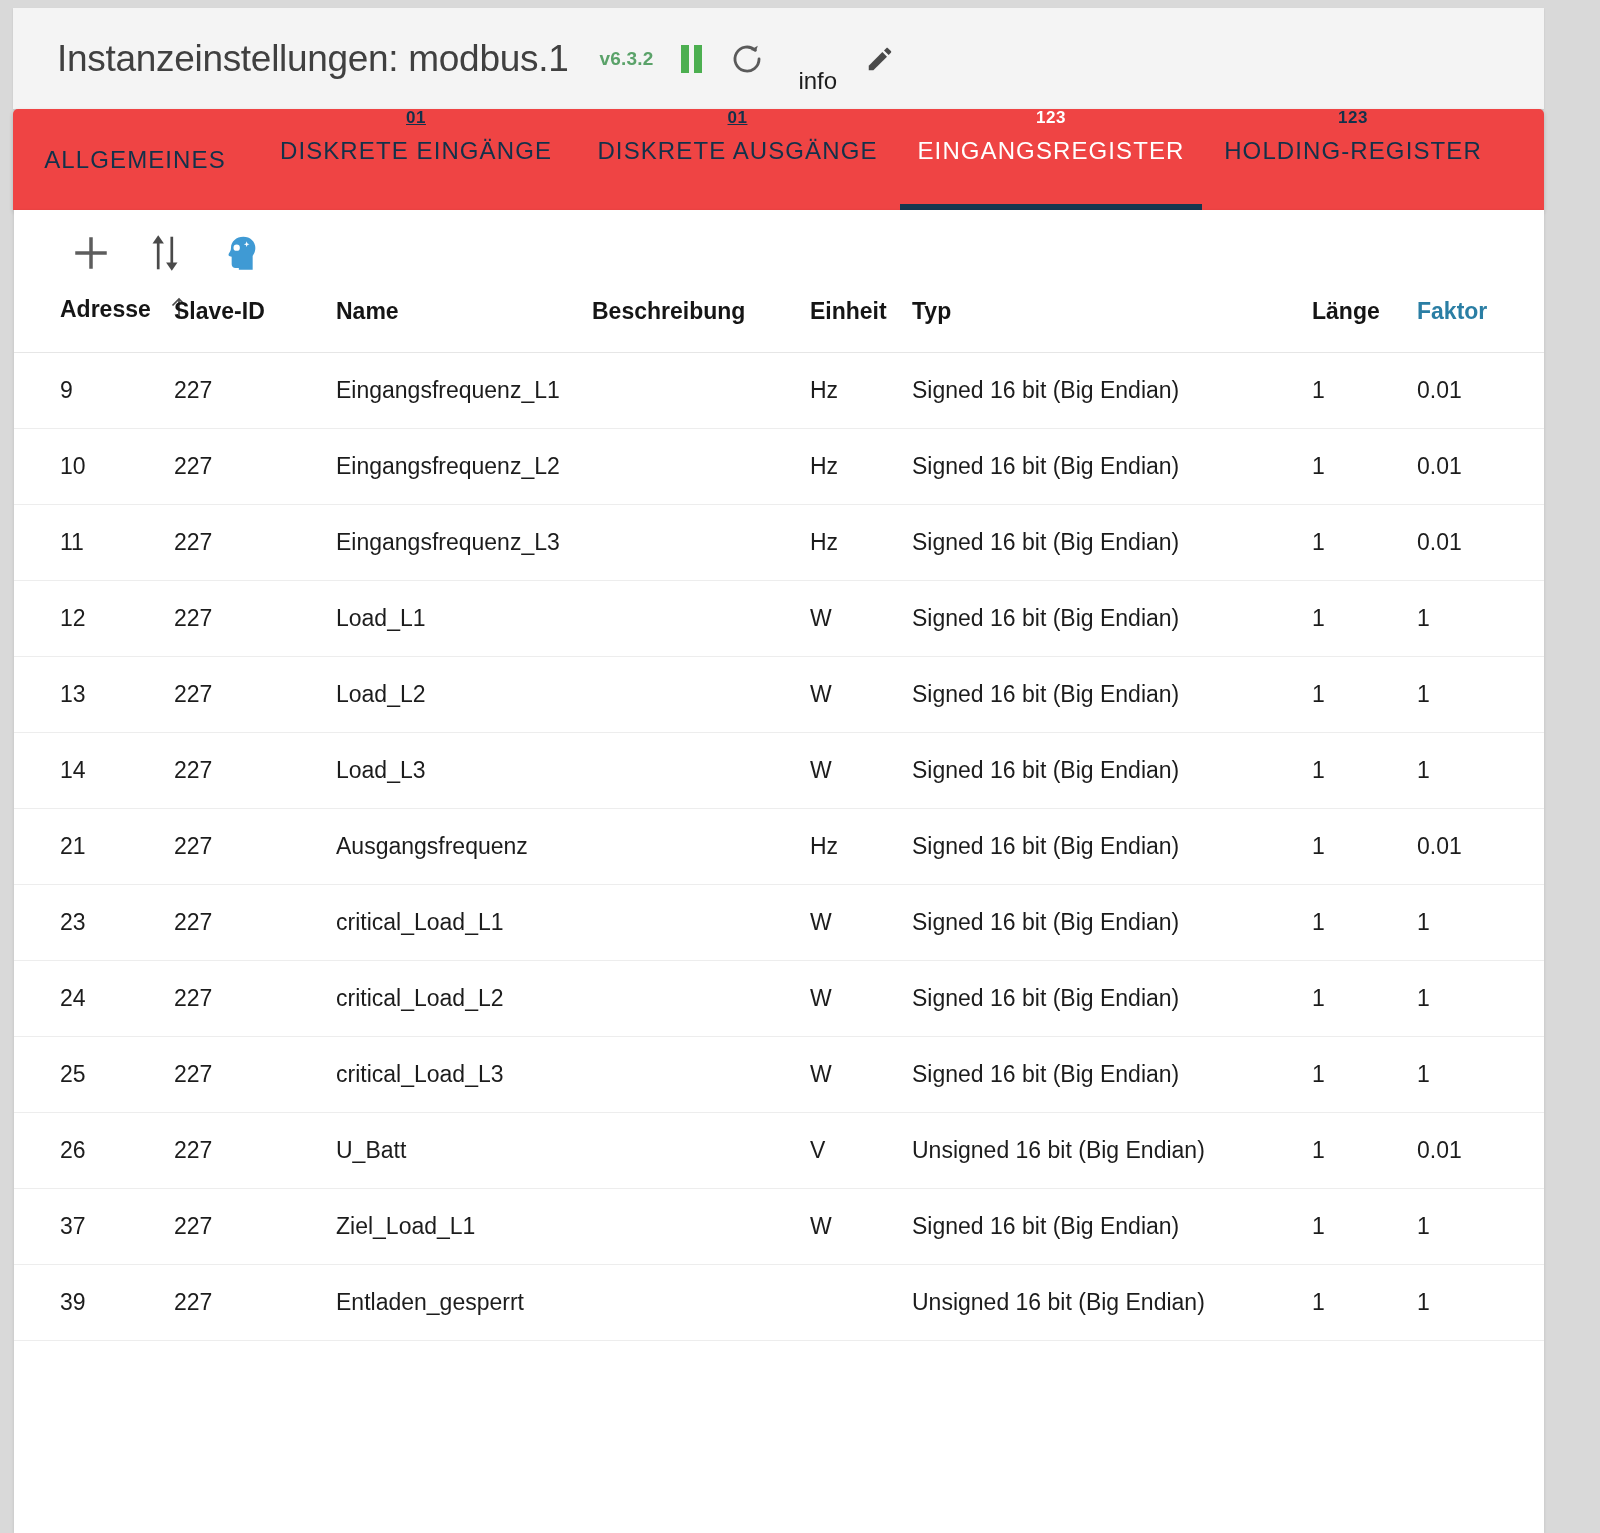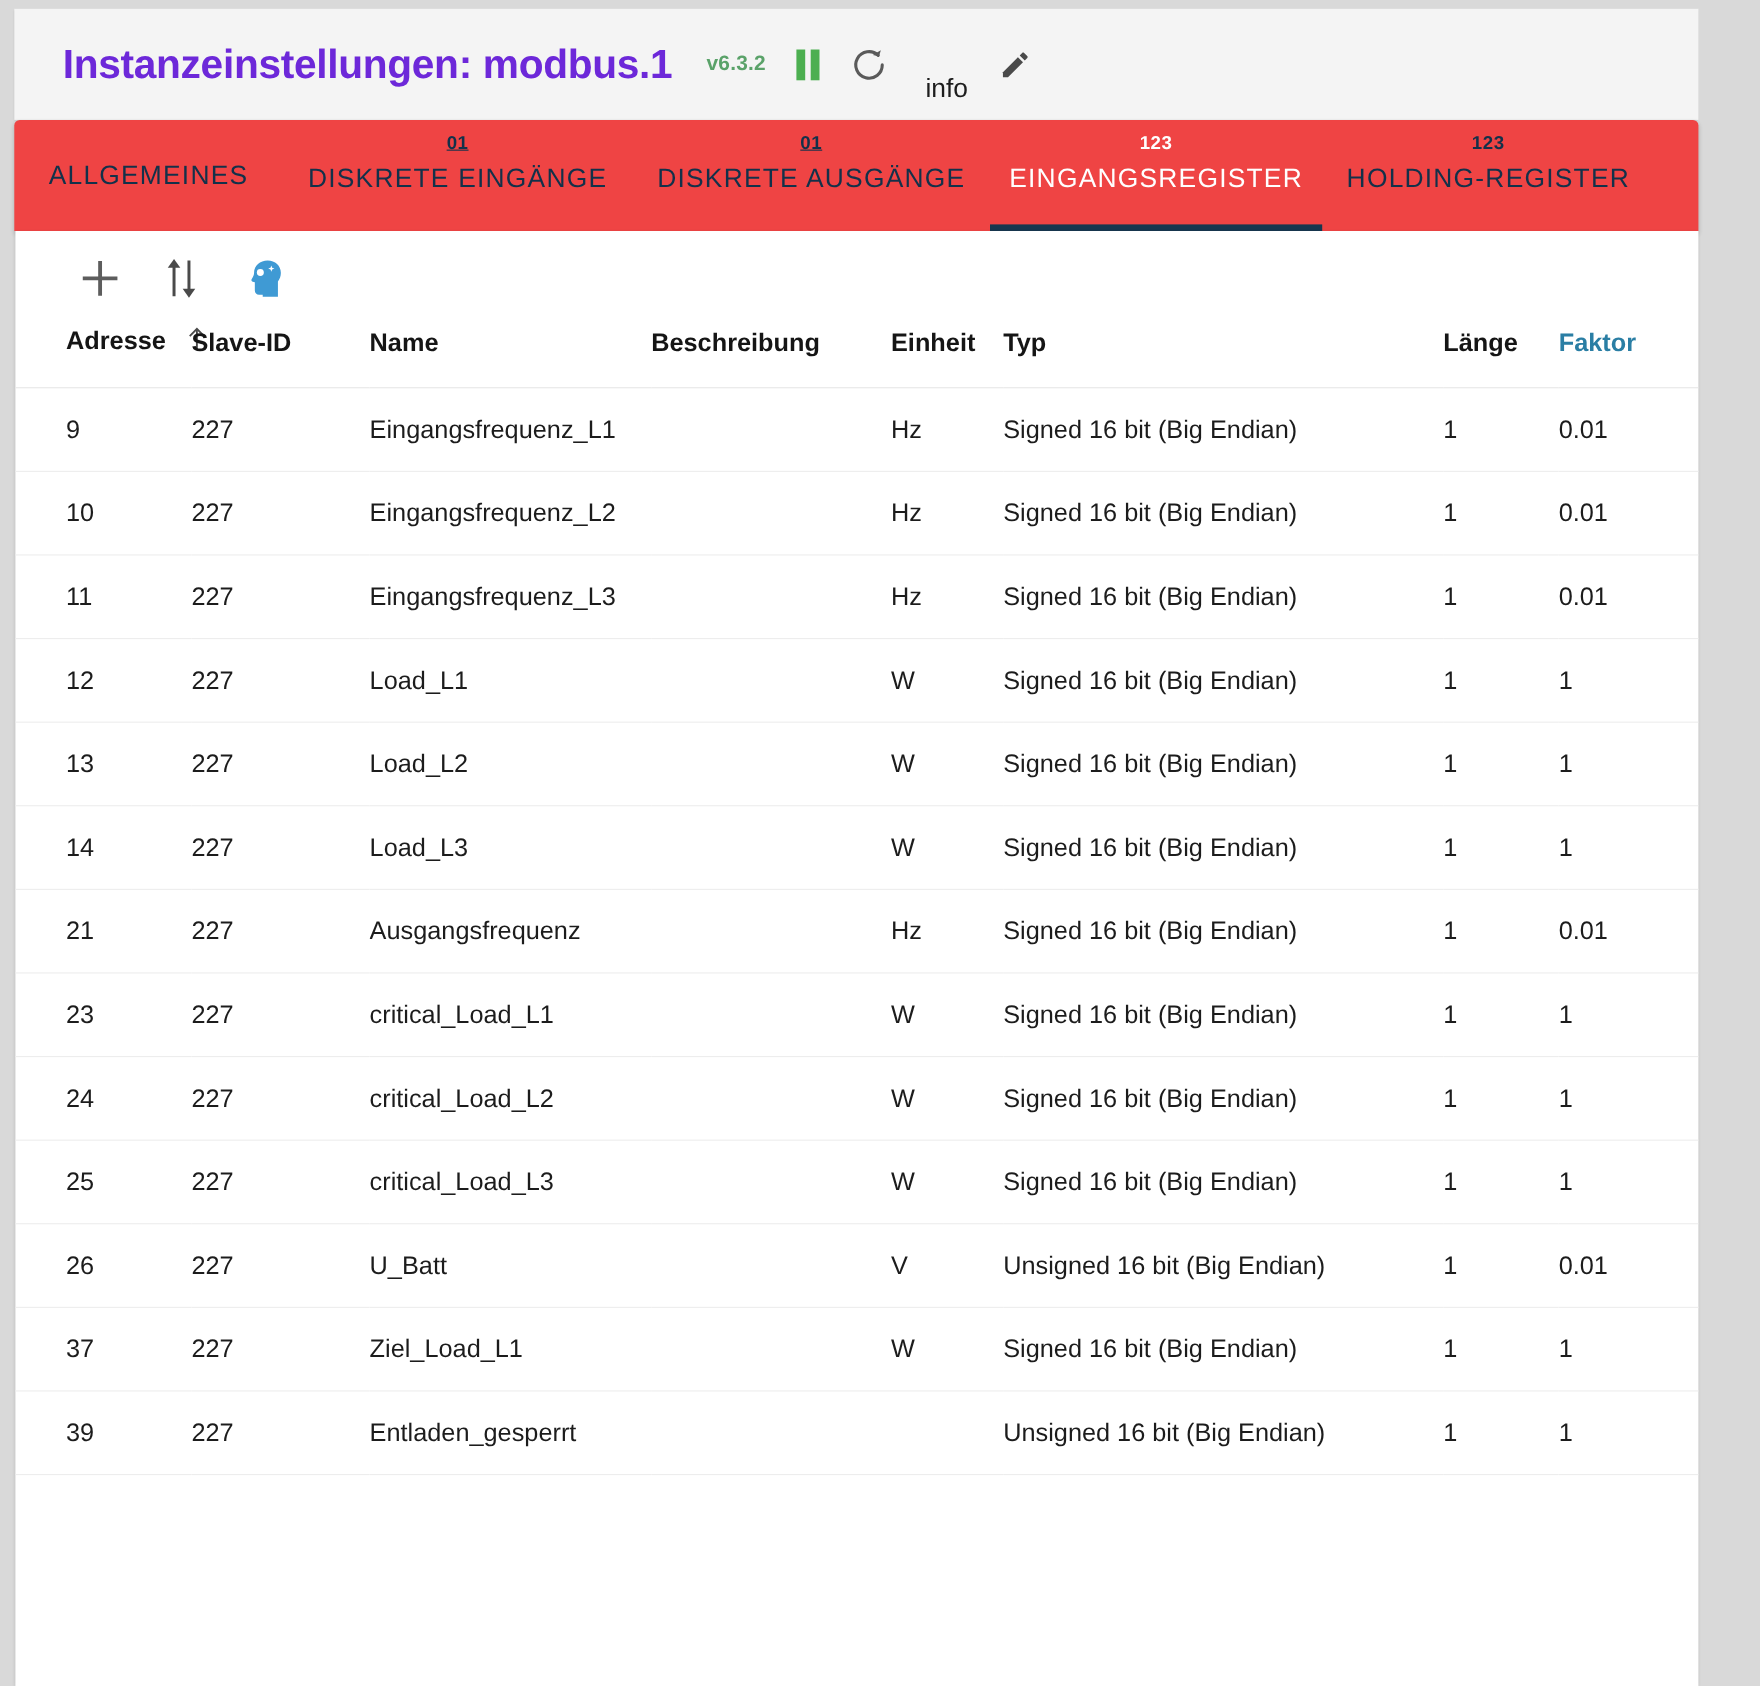--- a/index.html
+++ b/index.html
@@ -32,8 +32,8 @@
   }
   .title {
     font-size: 37px;
-    font-weight: 700;
-    color: #6d28d9;
+    font-weight: 400;
+    color: #404040;
     letter-spacing: -0.3px;
     white-space: nowrap;
   }

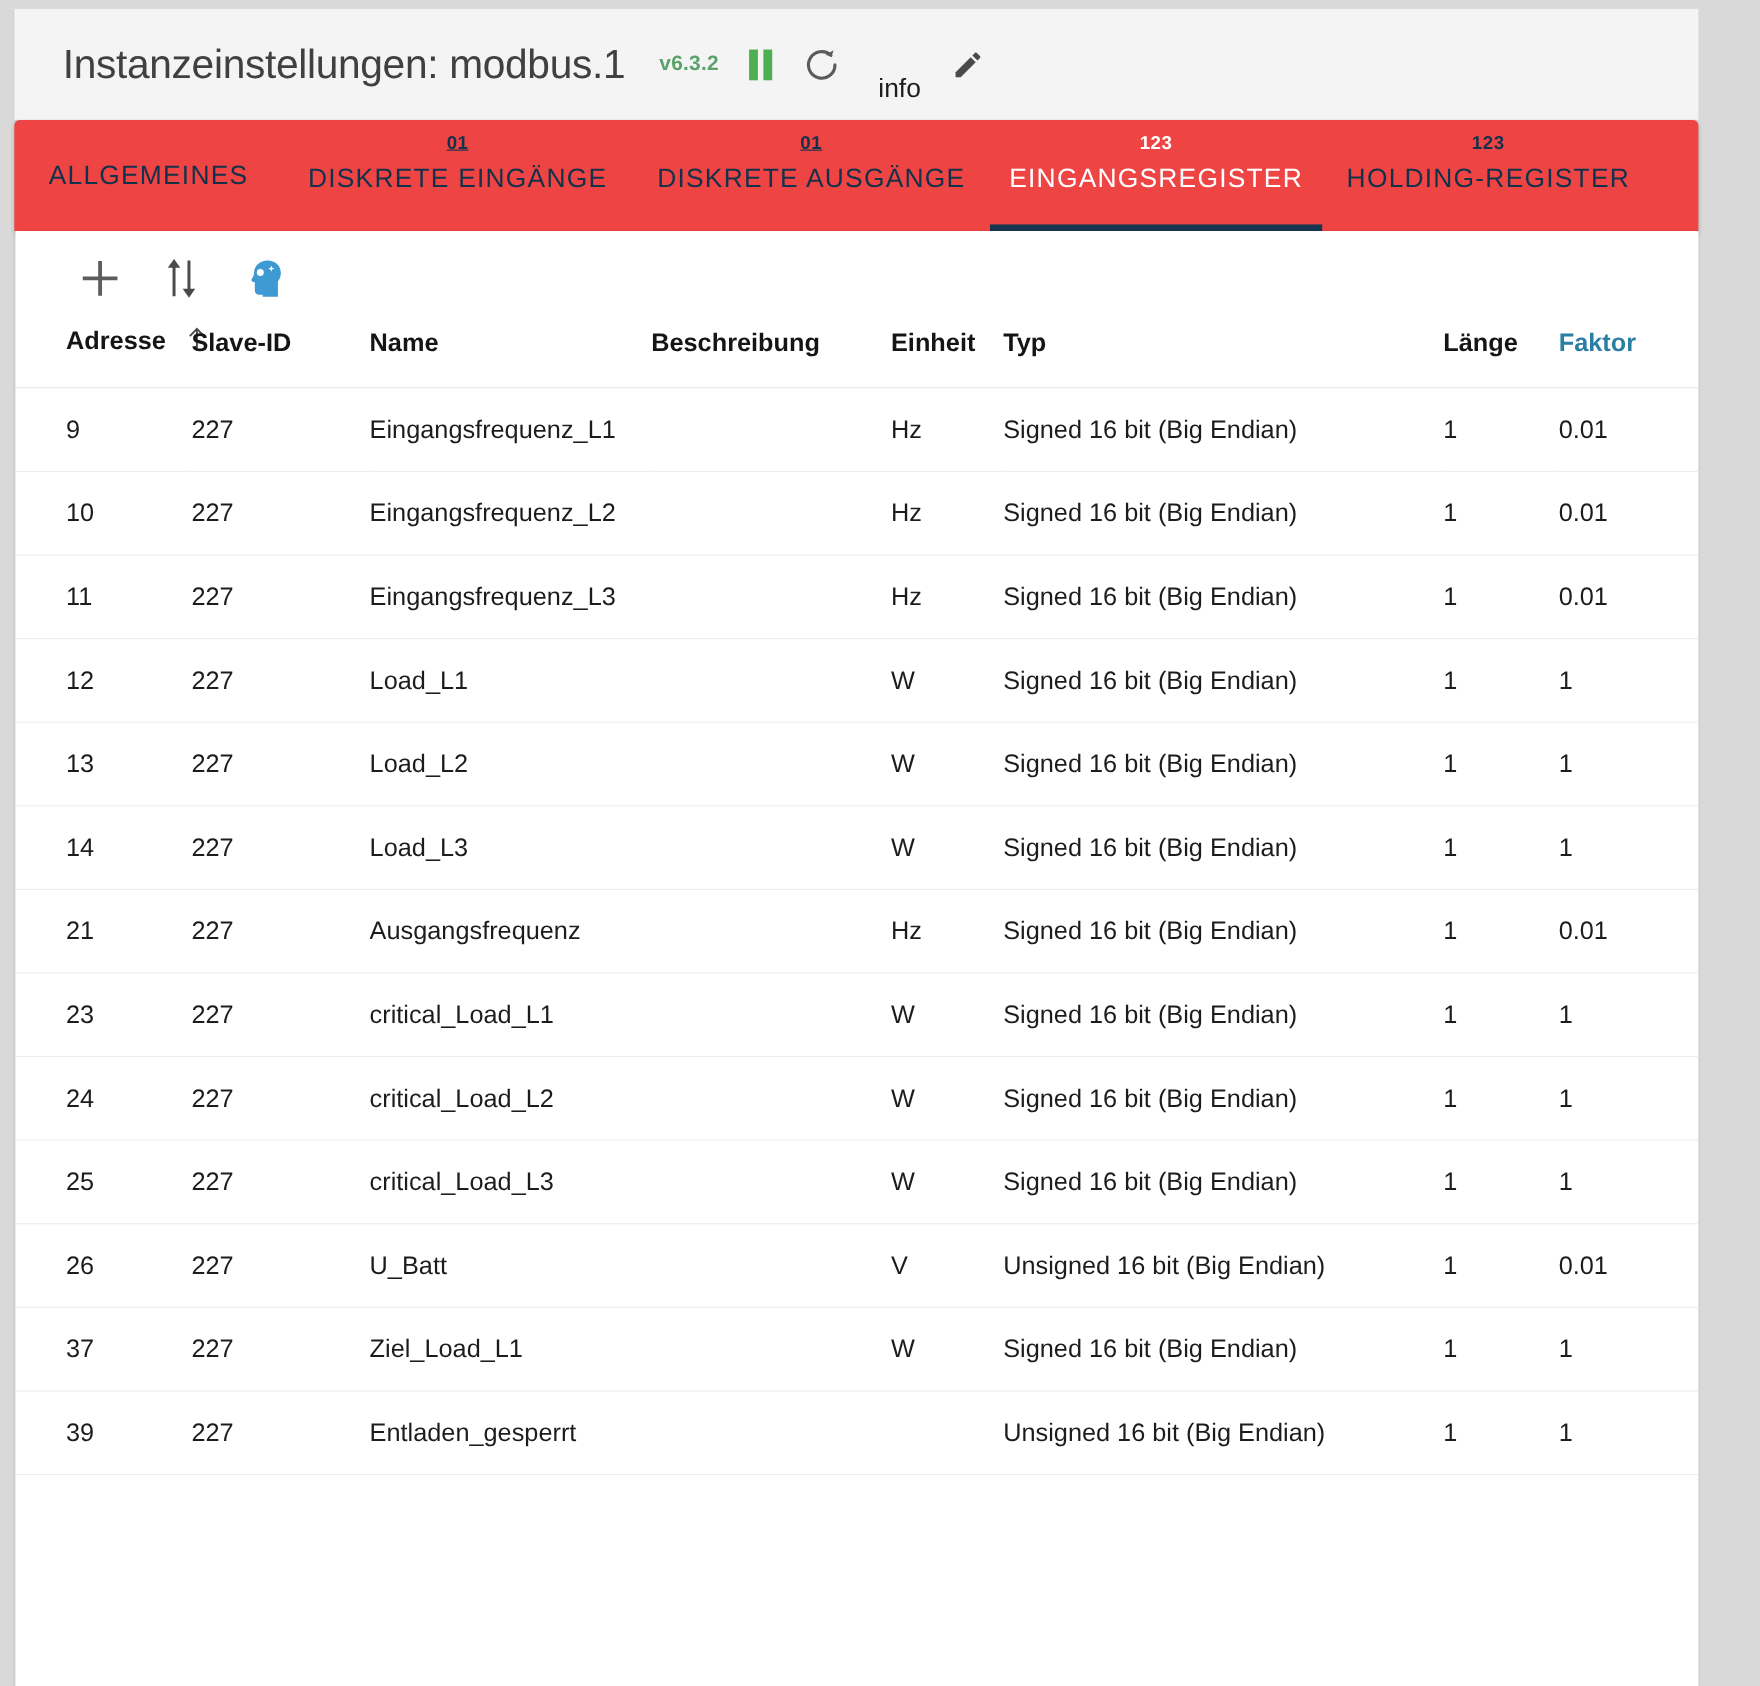--- a/index.html
+++ b/index.html
@@ -86,7 +86,7 @@
     display: flex;
     flex-direction: column;
     align-items: center;
-    justify-content: flex-end;
+    justify-content: flex-start;
     padding-bottom: 35px;
     cursor: pointer;
     color: #12314a;

